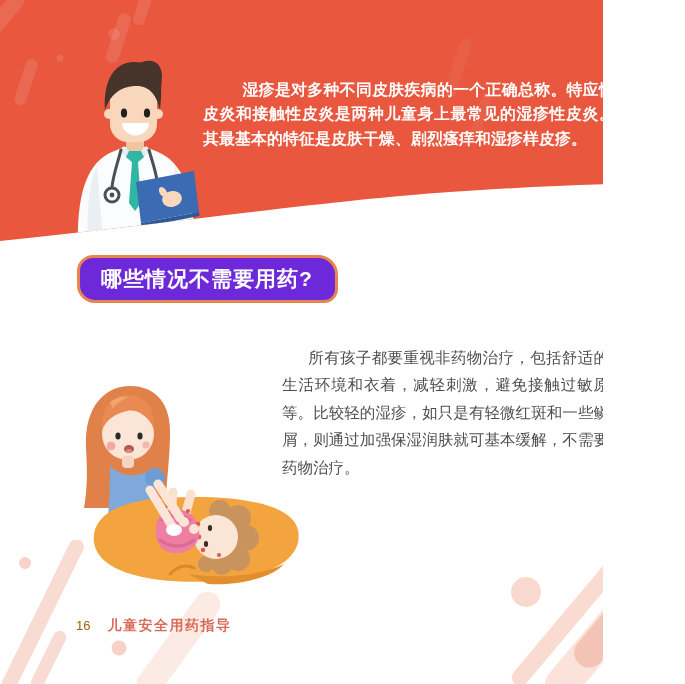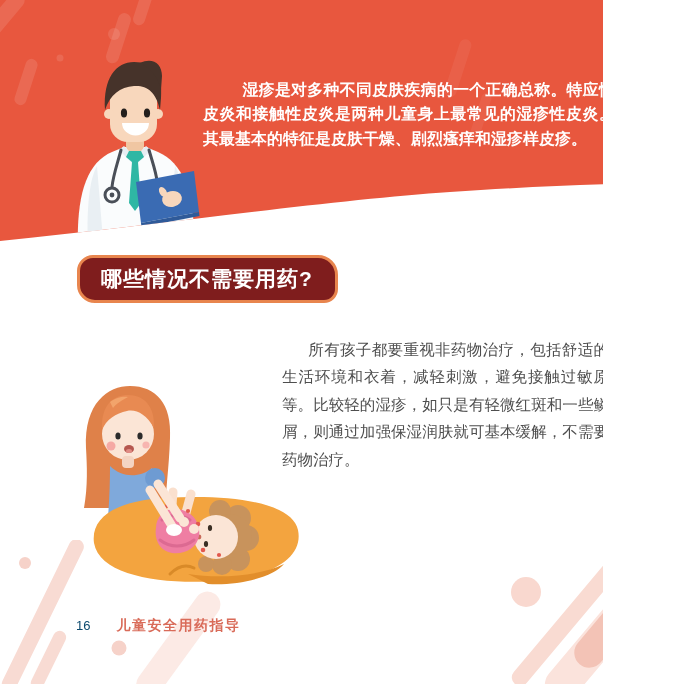--- a/index.html
+++ b/index.html
@@ -30,7 +30,7 @@
   .badge {
     left: 77px; top: 255px;
     width: 261px; height: 48px;
-    background: #7f1d1d;
+    background: #6d28d9;
     border: 3px solid #E8854E;
     border-radius: 16px 20px 14px 18px;
     display: flex; align-items: center;

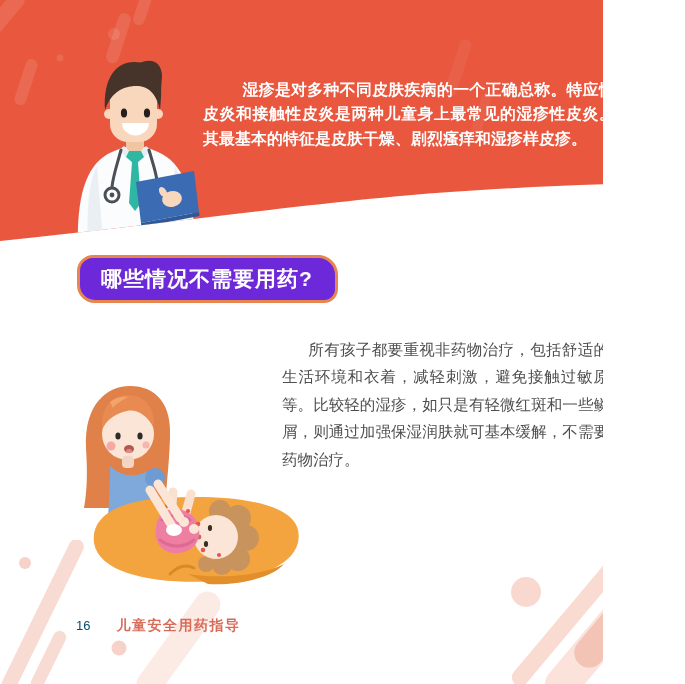--- a/index.html
+++ b/index.html
@@ -45,7 +45,7 @@
 
   
   .body-text {
-    left: 282px; top: 336px; width: 327px;
+    left: 282px; top: 344px; width: 327px;
     color: #4E4E4E;
     font-size: 15.5px;
     line-height: 27.4px;

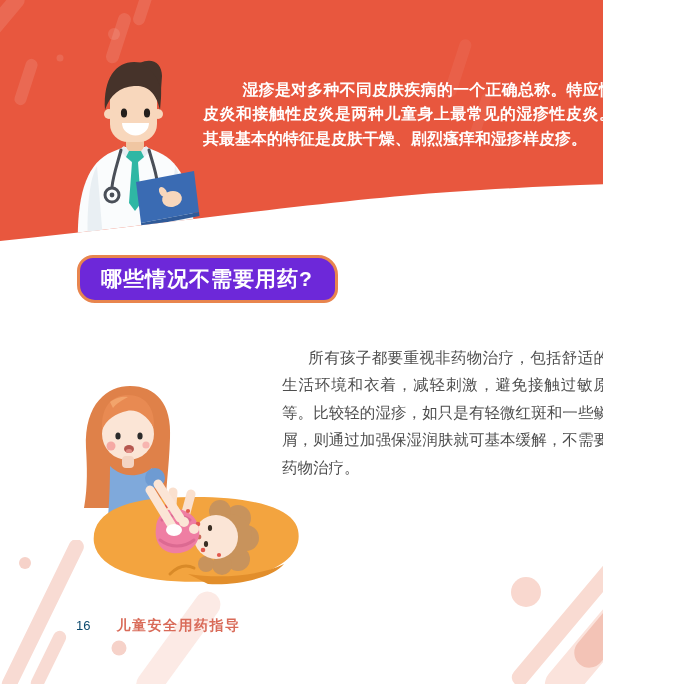--- a/index.html
+++ b/index.html
@@ -59,7 +59,7 @@
     display: flex; align-items: baseline;
   }
   .page-number {
-    color: #0c4a6e;
+    color: #a16207;
     font-size: 13px;
   }
   .footer-title {

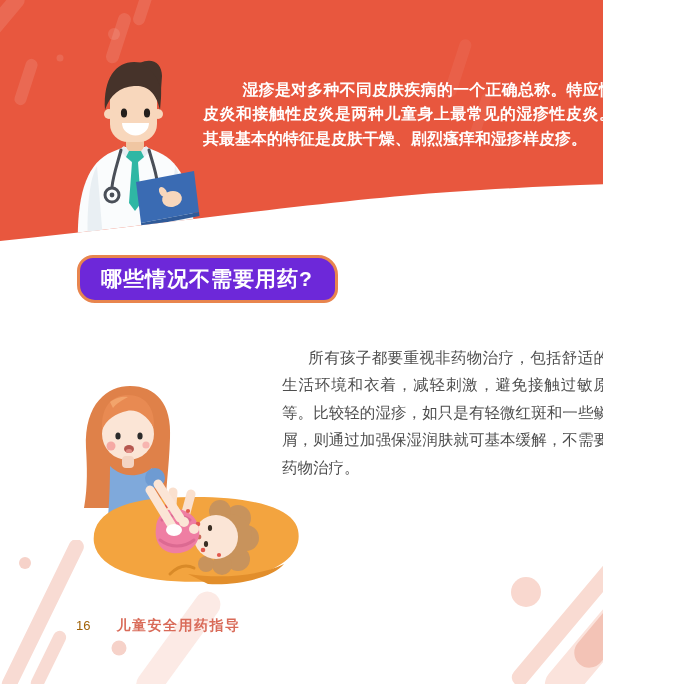--- a/index.html
+++ b/index.html
@@ -63,7 +63,7 @@
     font-size: 13px;
   }
   .footer-title {
-    margin-left: 26px;
+    margin-left: 17px;
     color: #D96B59;
     font-size: 14px;
     font-weight: 700;

